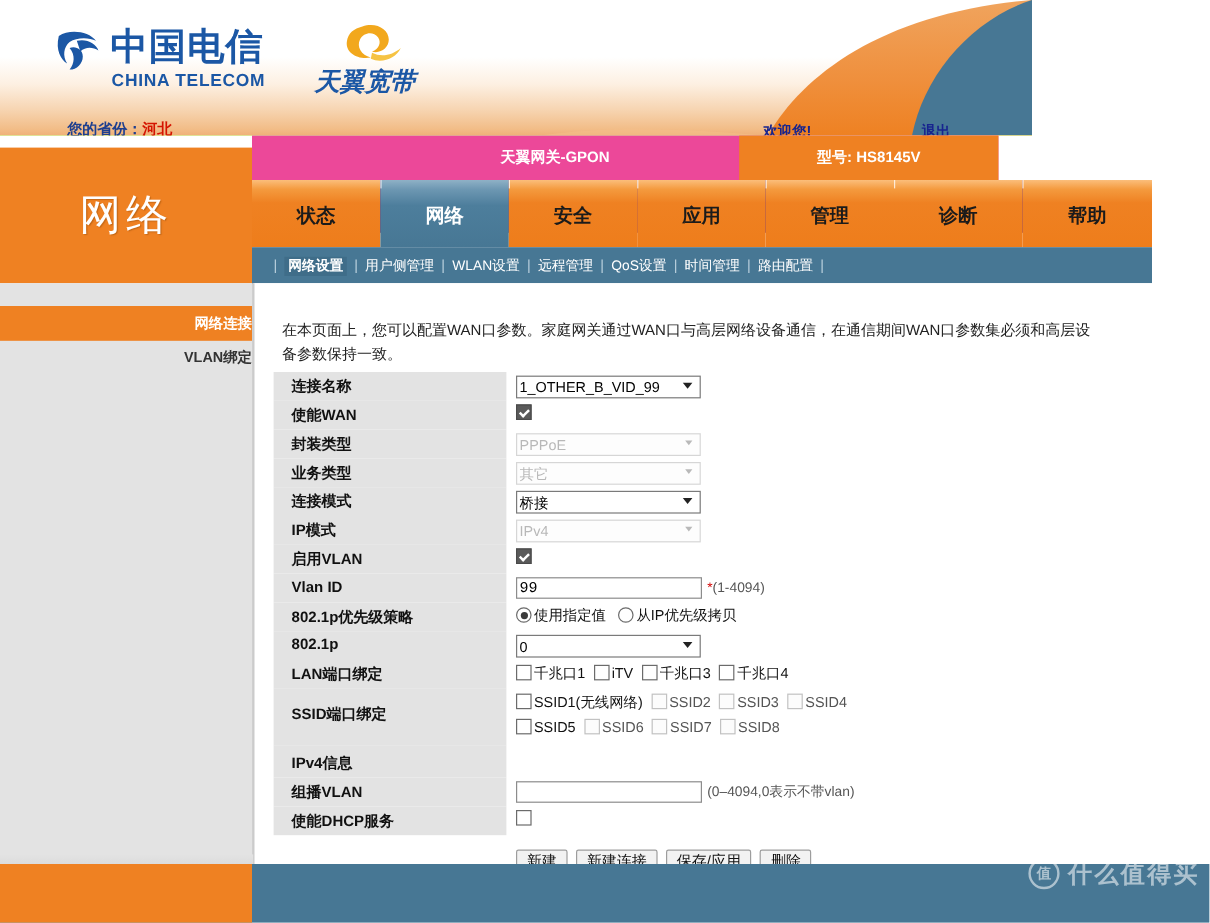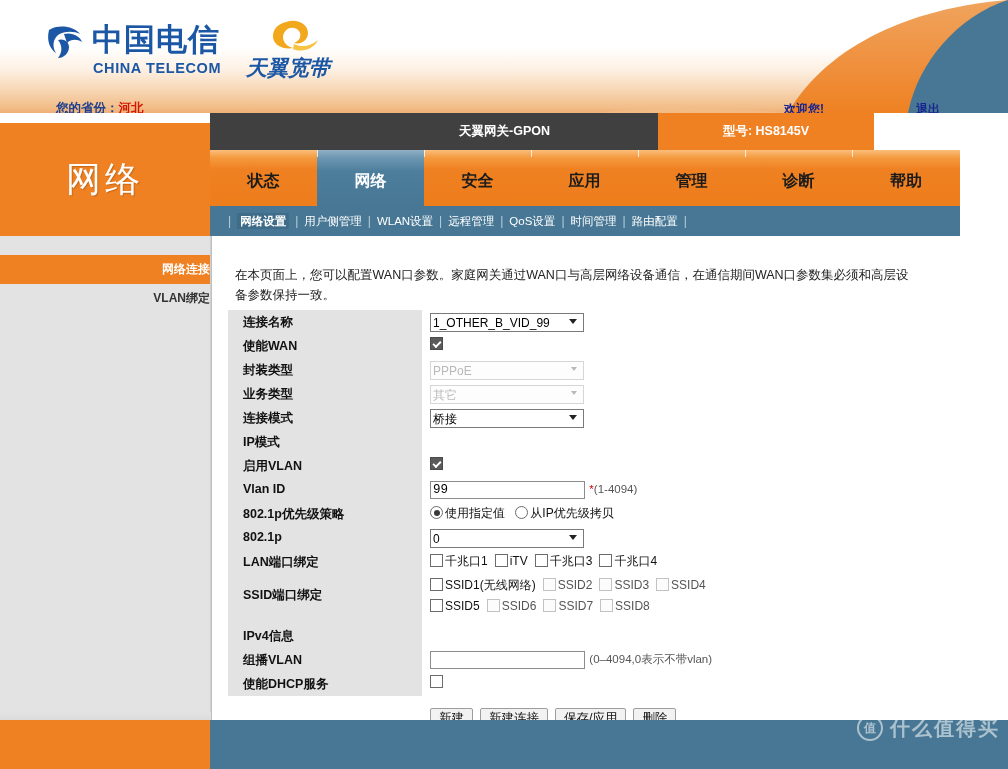--- a/index.html
+++ b/index.html
@@ -13,7 +13,7 @@
   #root{position:absolute;left:0;top:0;width:1008px;height:769px;}
 
   
-  .header{position:absolute;left:0;top:0;width:1008px;height:113px;overflow:hidden;background:#bef264;}
+  .header{position:absolute;left:0;top:0;width:832px;height:113px;overflow:hidden;background:#bef264;padding-left:28px;}
   .hdr-grad{position:absolute;left:0;top:0;width:1008px;height:113px;
      background:linear-gradient(180deg,#ffffff 0%,#ffffff 42%,#fdf0e2 62%,#f7d6b4 80%,#f2bd88 95%,#efb078 100%);}
   .hdr-swoosh{position:absolute;right:0;top:0;width:520px;height:113px;overflow:hidden;}

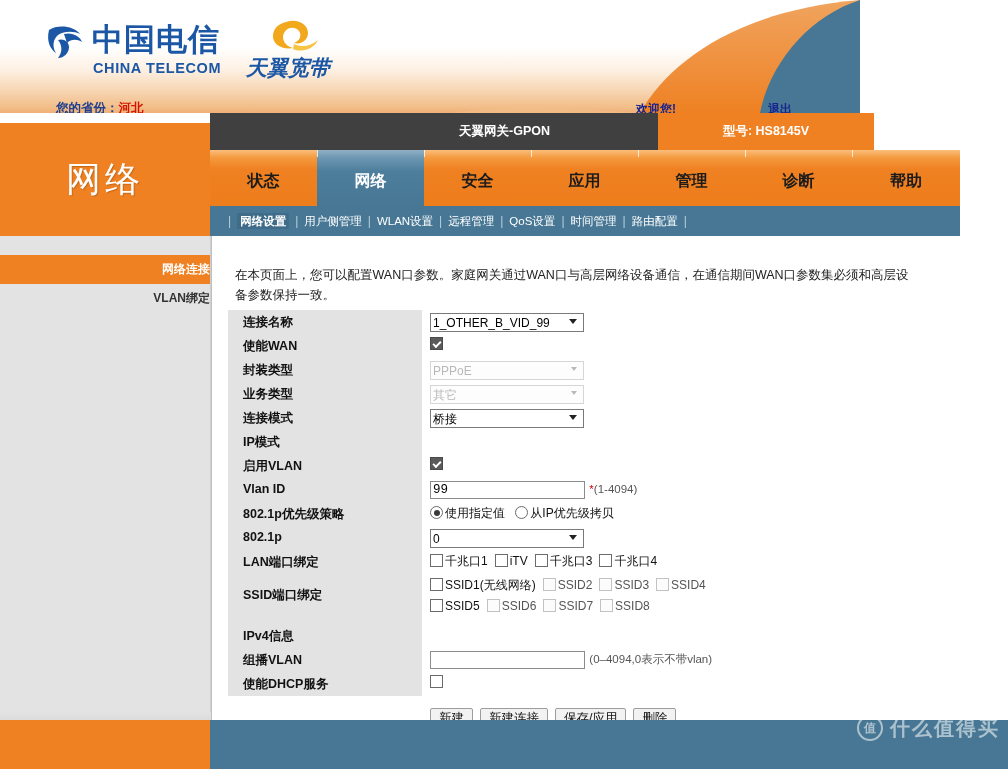--- a/index.html
+++ b/index.html
@@ -26,7 +26,7 @@
   .logo-ct .ct-en{position:absolute;left:49px;top:40px;font-size:14.5px;font-weight:bold;color:#1b57a5;
      letter-spacing:0.6px;}
 
-  .logo-ty{position:absolute;left:246px;top:18px;width:100px;height:66px;text-align:center;}
+  .logo-ty{position:absolute;left:262px;top:18px;width:100px;height:66px;text-align:center;}
   .logo-ty .ty-mark{position:absolute;left:18px;top:0px;width:56px;height:36px;}
   .logo-ty .ty-cn{position:absolute;left:0px;top:36px;font-size:21px;font-weight:bold;color:#1b57a5;
      letter-spacing:0px;font-style:italic;font-family:"DejaVu Sans",sans-serif;}

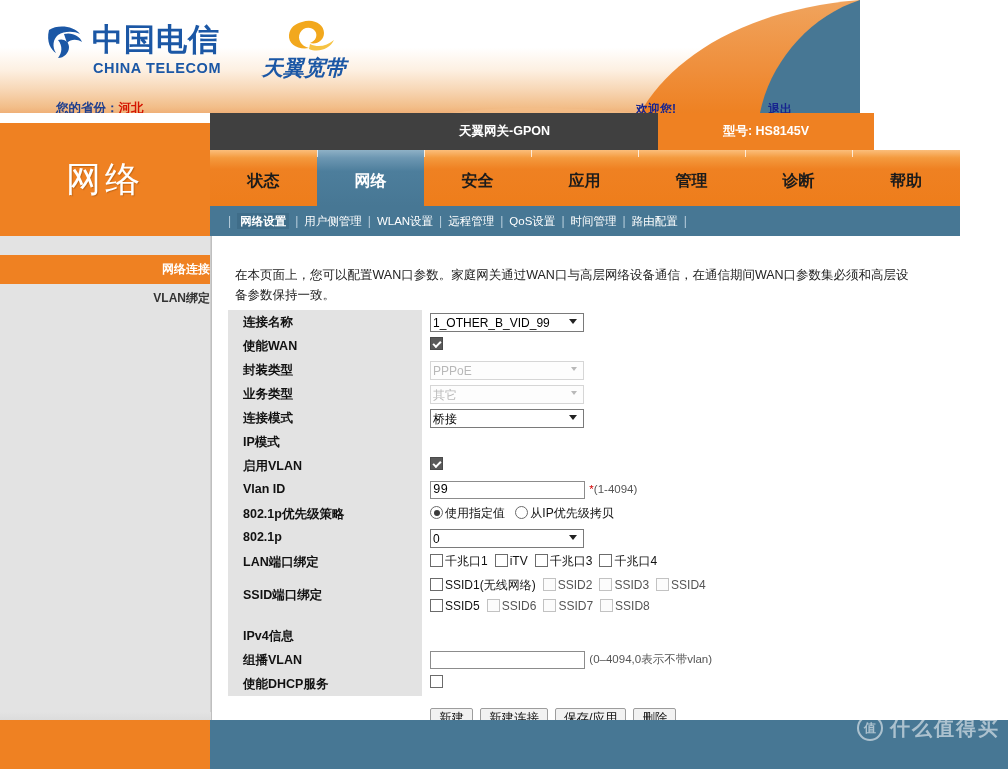--- a/index.html
+++ b/index.html
@@ -42,7 +42,7 @@
   .hdr-links .lk-logout{left:156px;top:0;}
 
   
-  .devbar{position:absolute;left:210px;top:113px;width:664px;height:37px;background:#404040;}
+  .devbar{position:absolute;left:210px;top:113px;width:610px;height:37px;background:#ec4899;padding-left:12px;}
   .devbar .dev-name{position:absolute;right:324px;top:10px;font-size:12.5px;font-weight:bold;color:#fff;
      white-space:nowrap;}
   .devbar .dev-model-box{position:absolute;right:0;top:0;width:216px;height:37px;background:#ef8122;}

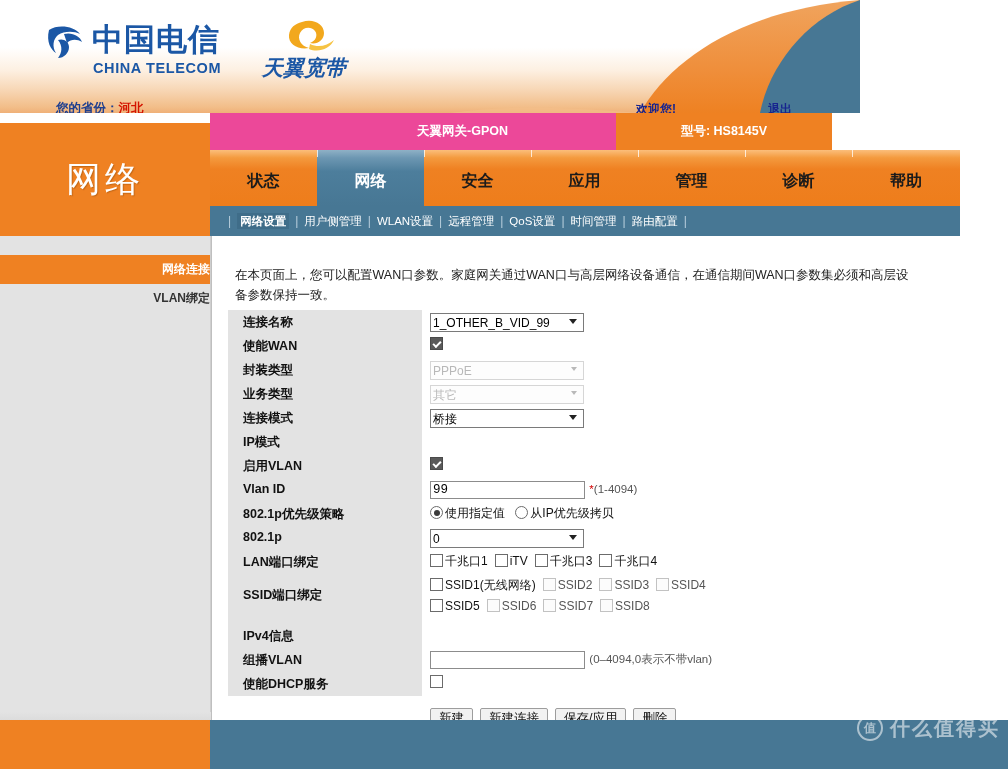--- a/index.html
+++ b/index.html
@@ -279,6 +279,14 @@
 
       <div class="frow">
         <div class="flabel">IP模式</div>
+        <div class="fctl">
+          <span class="selwrap dis">
+            <select class="sel dis" disabled="">
+              <option>IPv4</option>
+            </select>
+            <span class="arw"></span>
+          </span>
+        </div>
       </div>
 
       <div class="frow">

